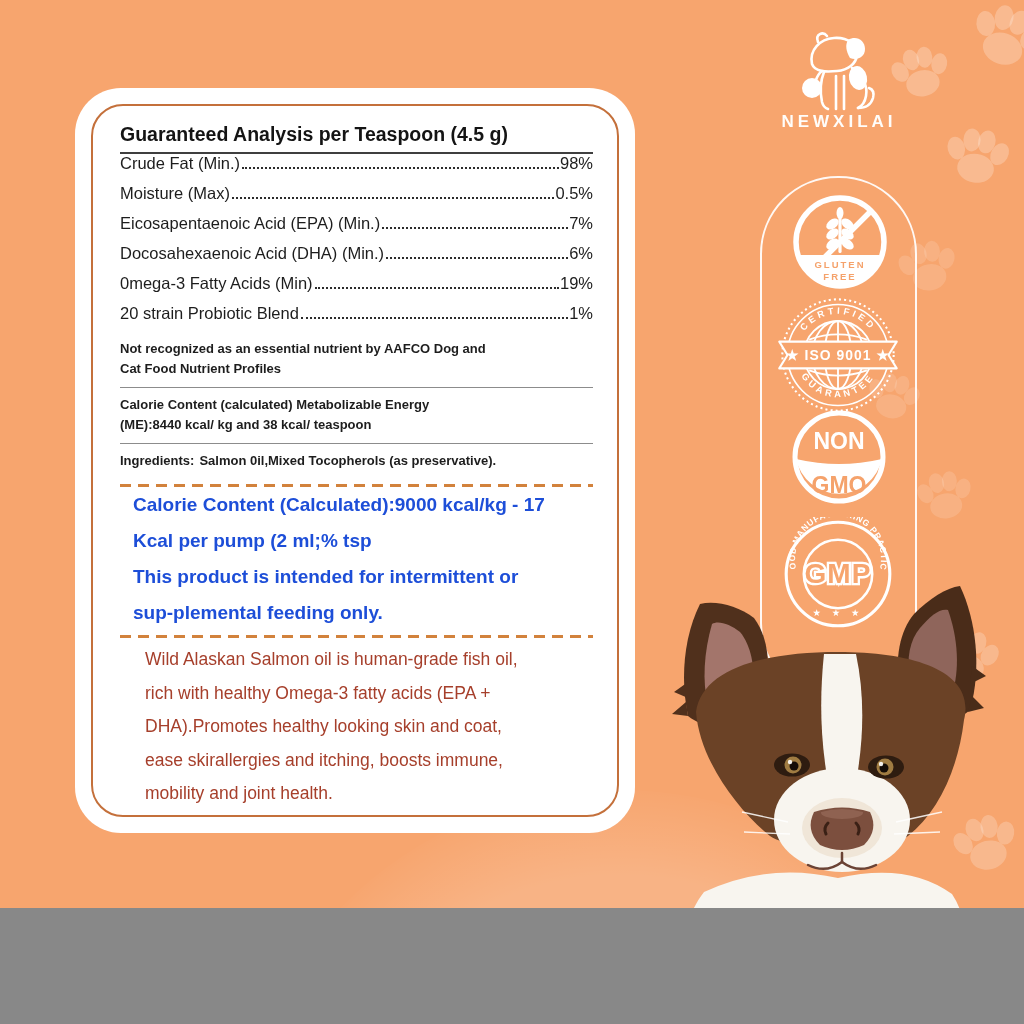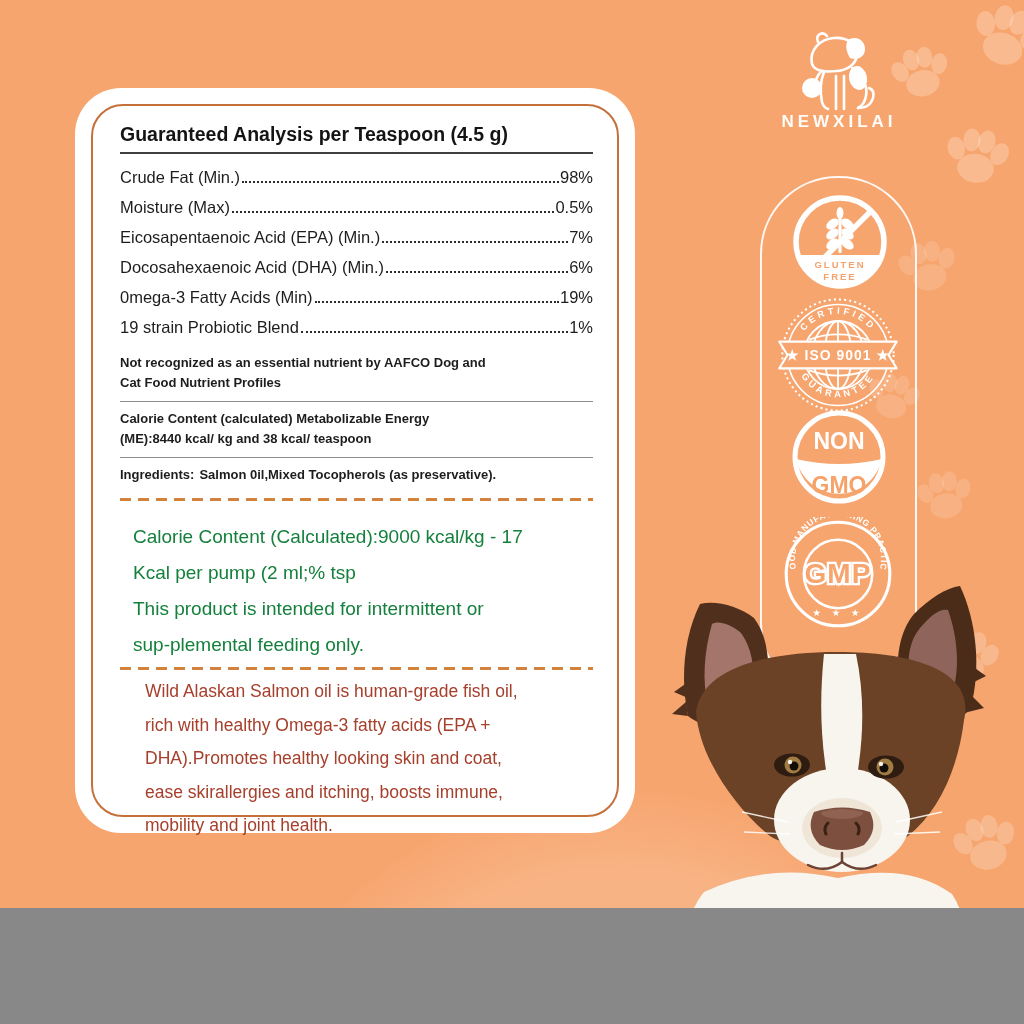--- a/index.html
+++ b/index.html
@@ -16,7 +16,7 @@
   .panel-content{position:absolute;left:45px;right:42px;top:34px;}
   .ga-title{font-size:19.5px;font-weight:bold;color:#141414;line-height:24px;}
   .ga-underline{border-bottom:2px solid #3F3F3F;margin-top:6px;}
-  .ga-rows{margin-top:14px;}
+  .ga-rows{margin-top:0;}
   .ga-row{display:flex;align-items:baseline;height:30px;font-size:16.5px;color:#1D1D1D;}
   .ga-leader{flex:1;border-bottom:2.2px dotted #2B2B2B;margin:0 1px 3px 2px;}
   .ga-val{white-space:nowrap;}

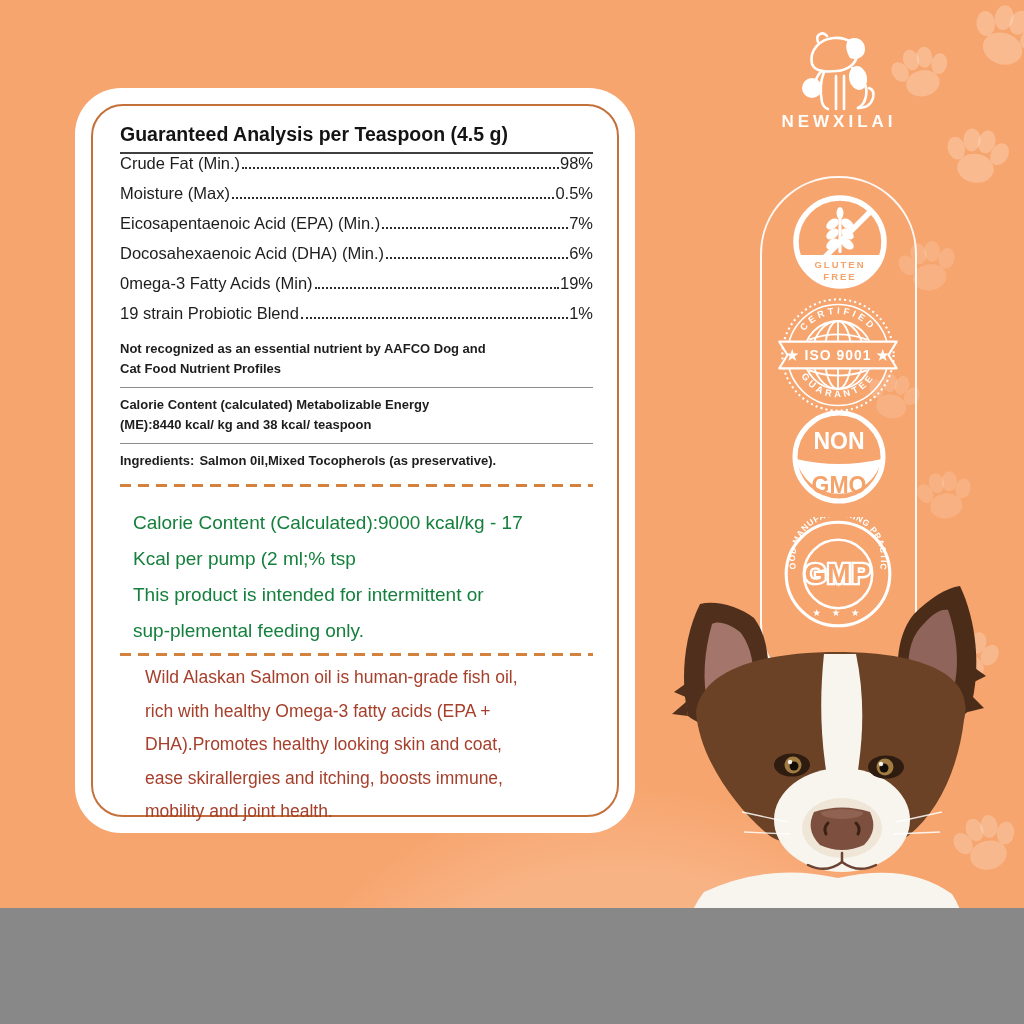--- a/index.html
+++ b/index.html
@@ -110,7 +110,7 @@
             <span class="ga-val">19%</span>
         </div>
         <div class="ga-row">
-          <span>19 strain Probiotic Blend</span>
+          <span>20 strain Probiotic Blend</span>
             <span class="ga-leader"></span>
             <span class="ga-val">1%</span>
         </div>

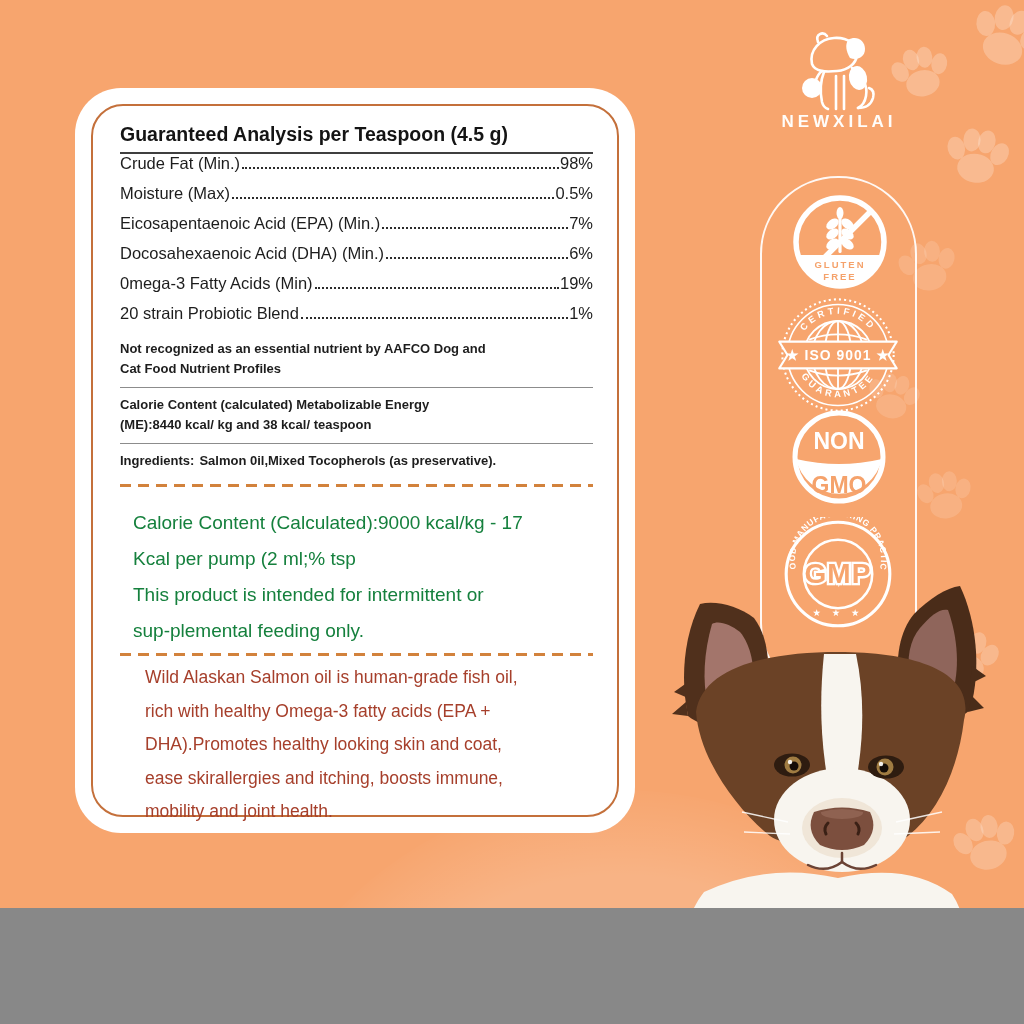--- a/index.html
+++ b/index.html
@@ -26,7 +26,7 @@
   .dashed{height:3px;background:repeating-linear-gradient(90deg,#D2823C 0 11px,transparent 11px 18px);}
   .d1{margin-top:13px;}
   .d2{margin-top:4px;}
-  .highlight{margin-top:18px;padding-left:13px;color:#15803d;font-weight:normal;font-size:19px;line-height:36px;}
+  .highlight{margin-top:0;padding-left:13px;color:#1d4ed8;font-weight:bold;font-size:19px;line-height:36px;}
   .desc{margin-top:5px;padding-left:25px;color:#A63F2B;font-weight:normal;font-size:17.5px;line-height:33.5px;}
   
   .logo-svg{position:absolute;left:782px;top:26px;}

